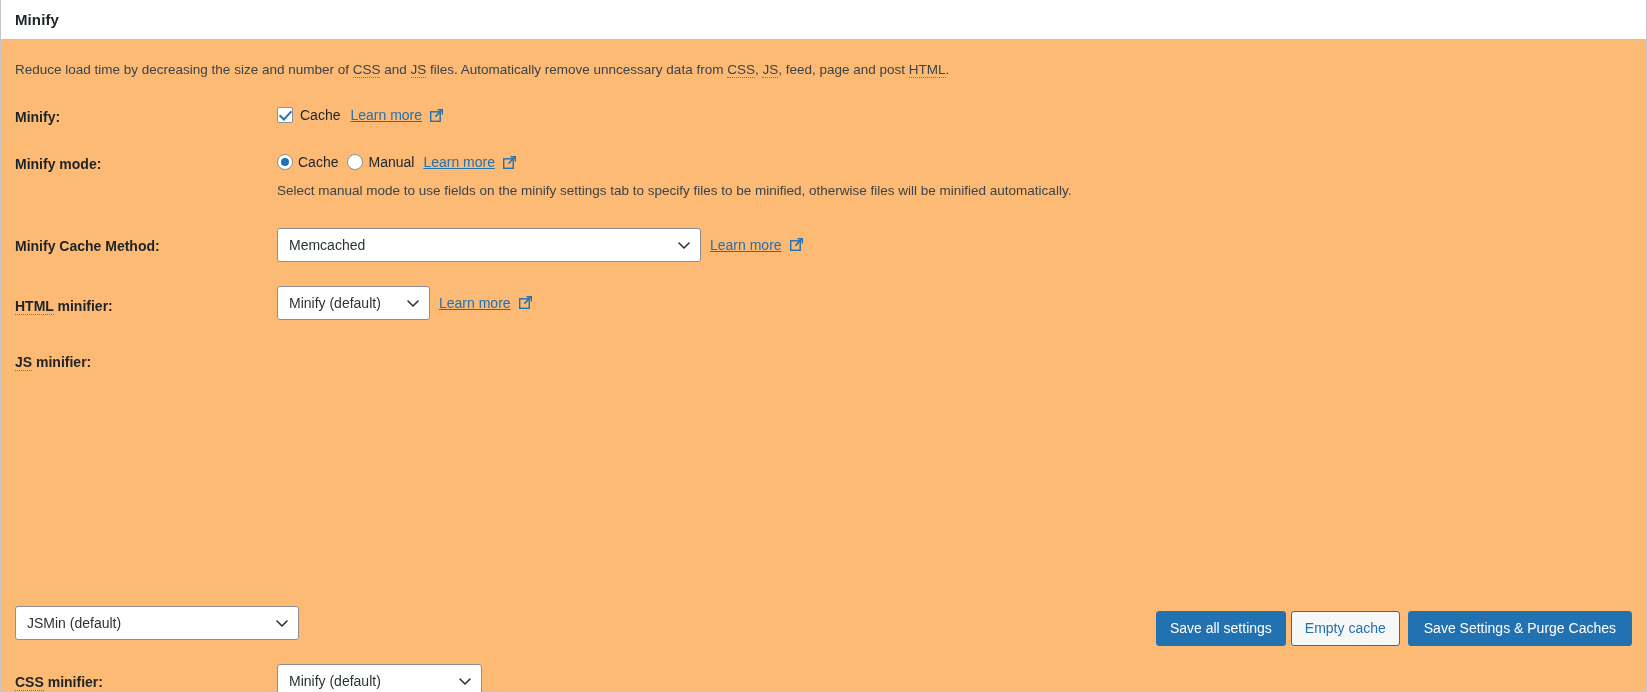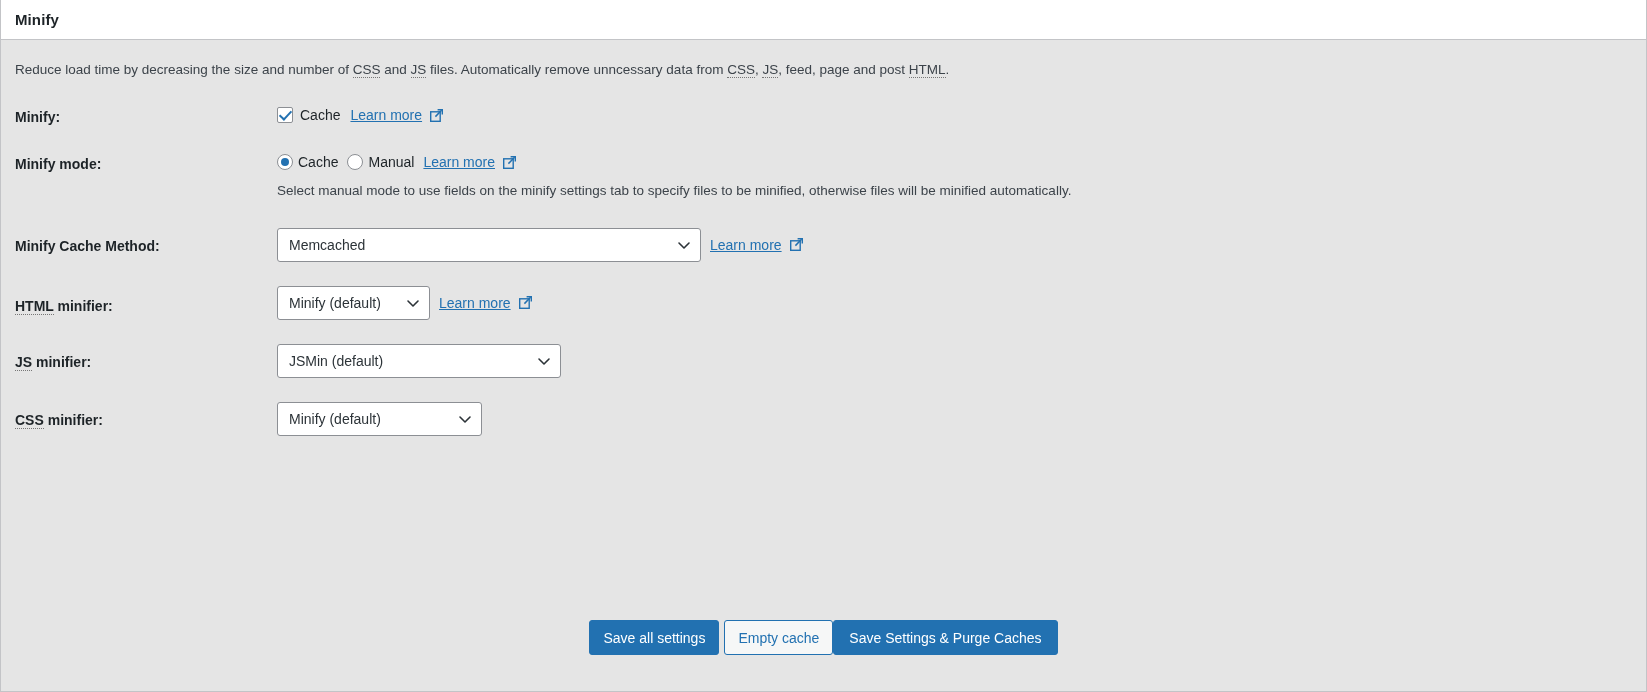--- a/index.html
+++ b/index.html
@@ -19,7 +19,7 @@
   .panel {
     width: 1647px;
     height: 692px;
-    background: #e5e5e5;
+    background: #fdba74;
     border: 1px solid #c3c4c7;
     border-top: none;
     border-left: 1px solid #c3c4c7;

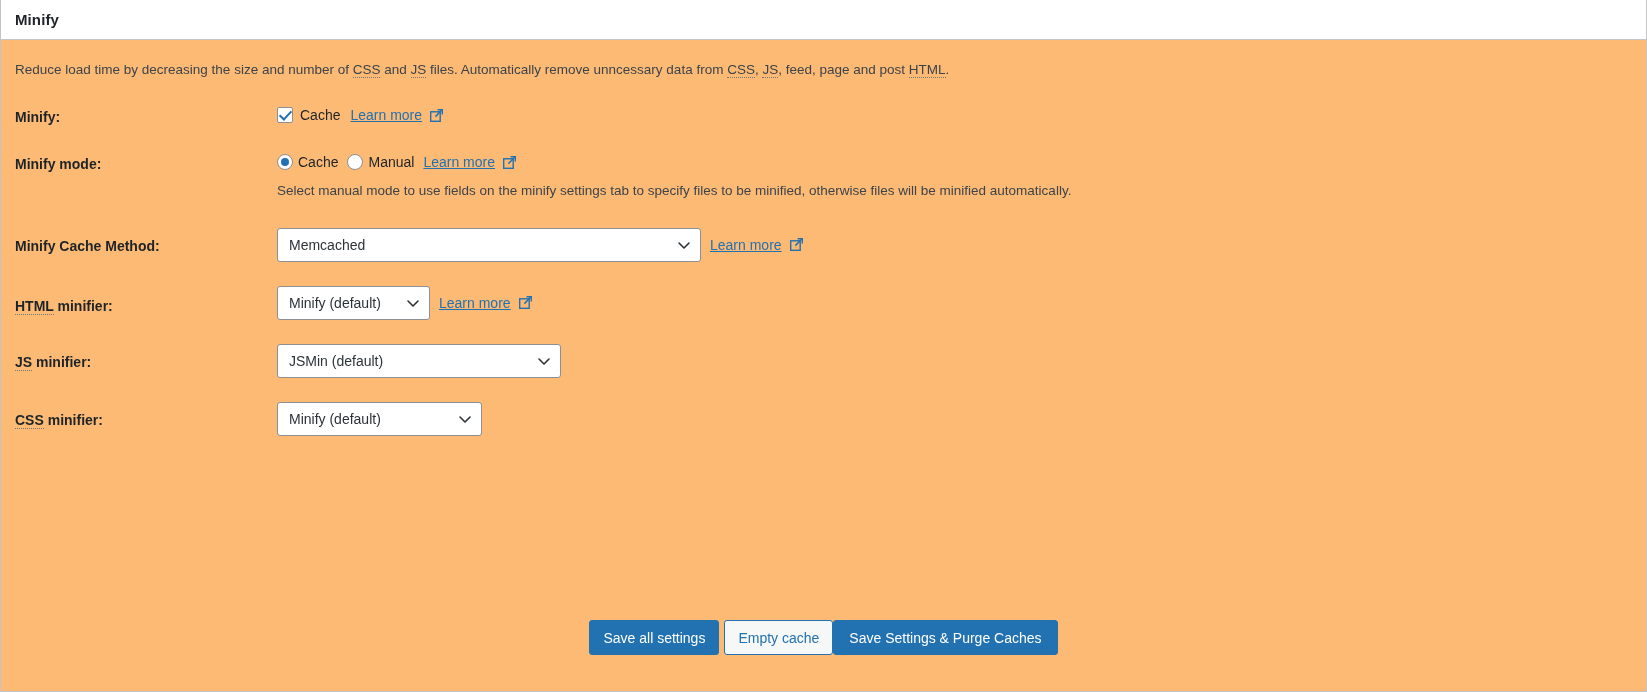--- a/index.html
+++ b/index.html
@@ -381,7 +381,7 @@
       </div>
     </div>
 
-    <div class="row" style="padding-top:24px;">
+    <div class="row" style="padding-top:24px;flex-direction:column;">
       <div class="row-label" style="padding-top:8px;">
         <abbr>JS</abbr><span> minifier:</span>
       </div>

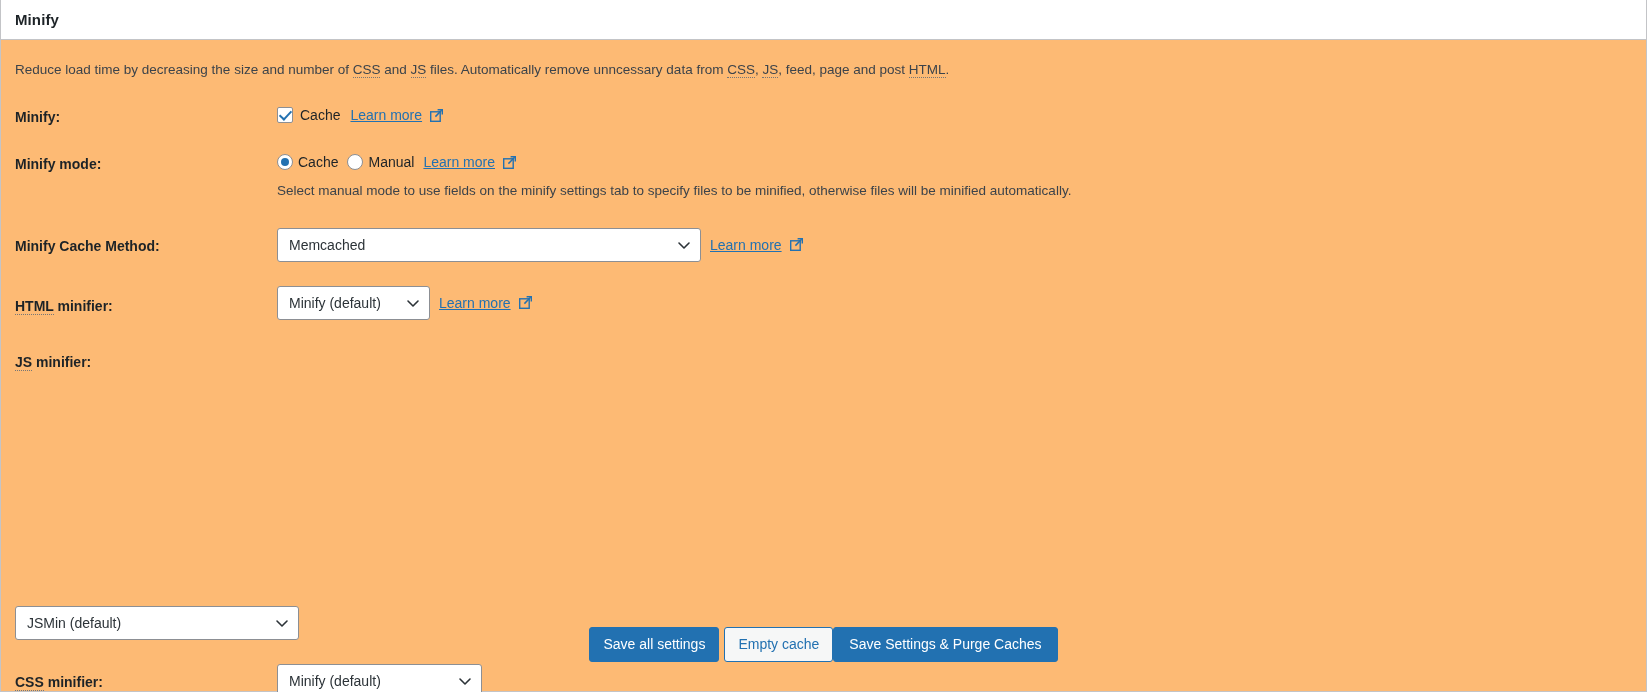--- a/index.html
+++ b/index.html
@@ -228,10 +228,11 @@
     position: absolute;
     left: 14px;
     right: 14px;
-    bottom: 36px;
-    display: flex;
-    align-items: center;
-    justify-content: center;
+    bottom: 52px;
+    display: flex;
+    align-items: center;
+    justify-content: flex-end;
+    gap: 8px;
   }
   .footer-left {
     display: flex;

